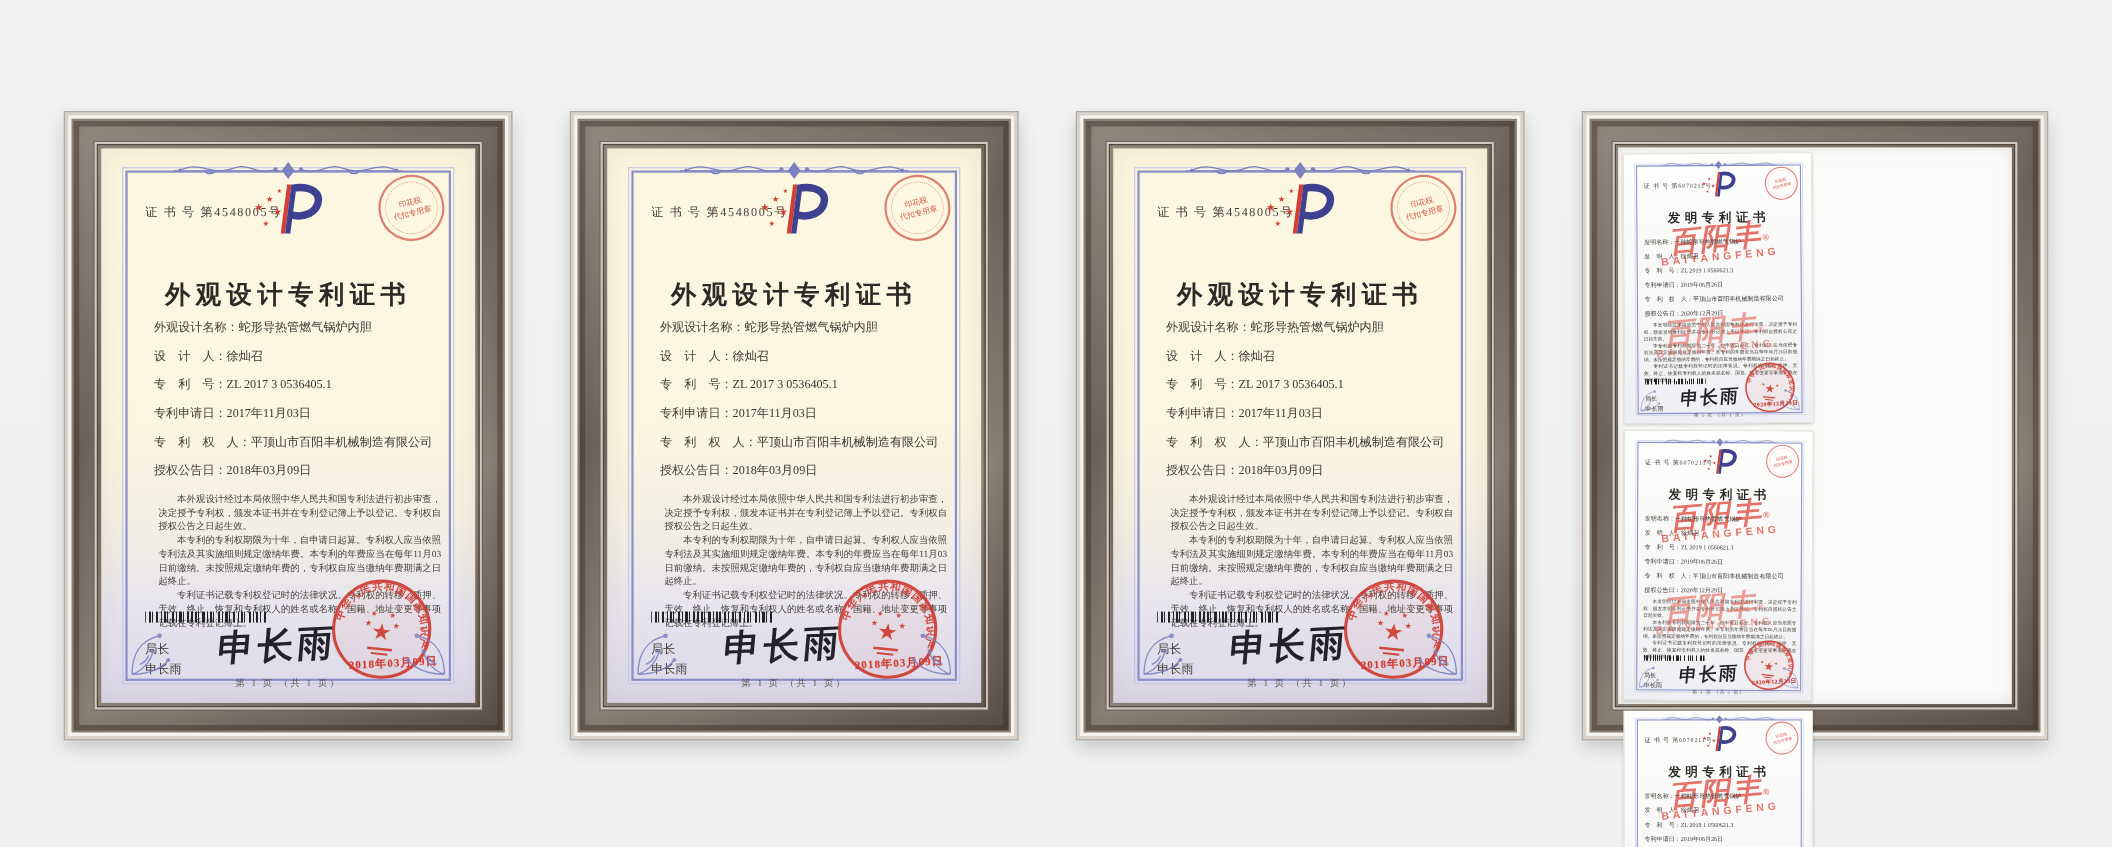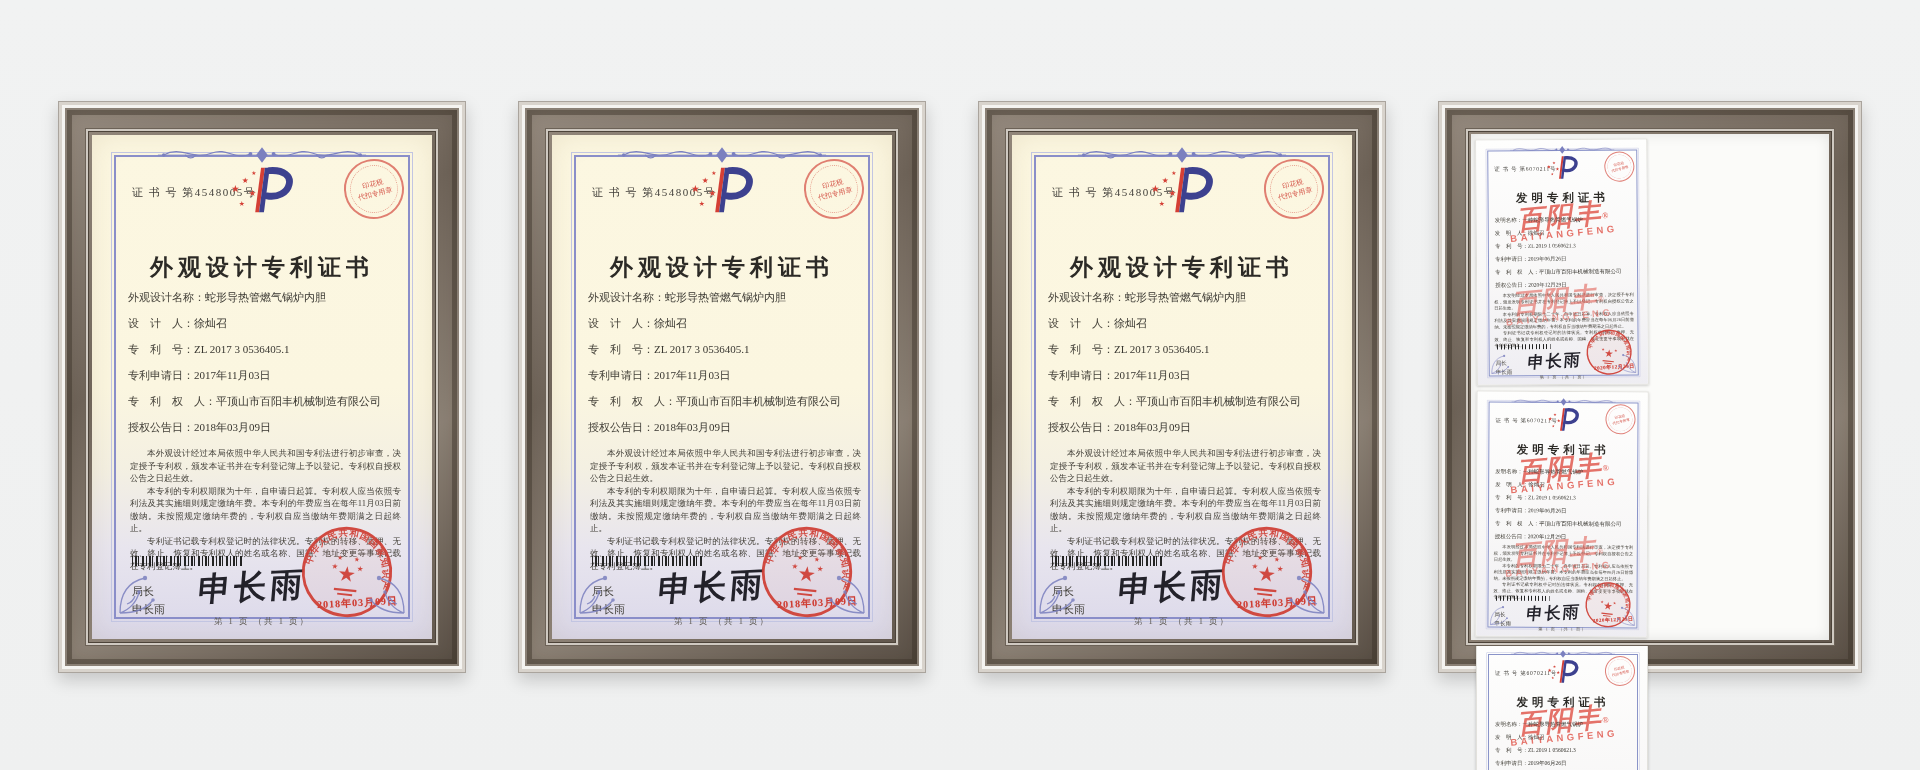--- a/index.html
+++ b/index.html
@@ -54,7 +54,7 @@
   .cert-title { position:absolute; top:117px; left:0; right:0; text-align:center;
     font-size:23px; font-weight:bold; letter-spacing:5px; color:#2c2a26; }
 
-  .fields { position:absolute; top:155px; left:36px; right:30px; font-size:11px; color:#3c3a33; }
+  .fields { position:absolute; top:155px; left:48px; right:30px; font-size:11px; color:#3c3a33; }
   .fields .row { height:26px; white-space:nowrap; }
   .fields .lbl { color:#45423a; }
   .fields .val { color:#383630; }

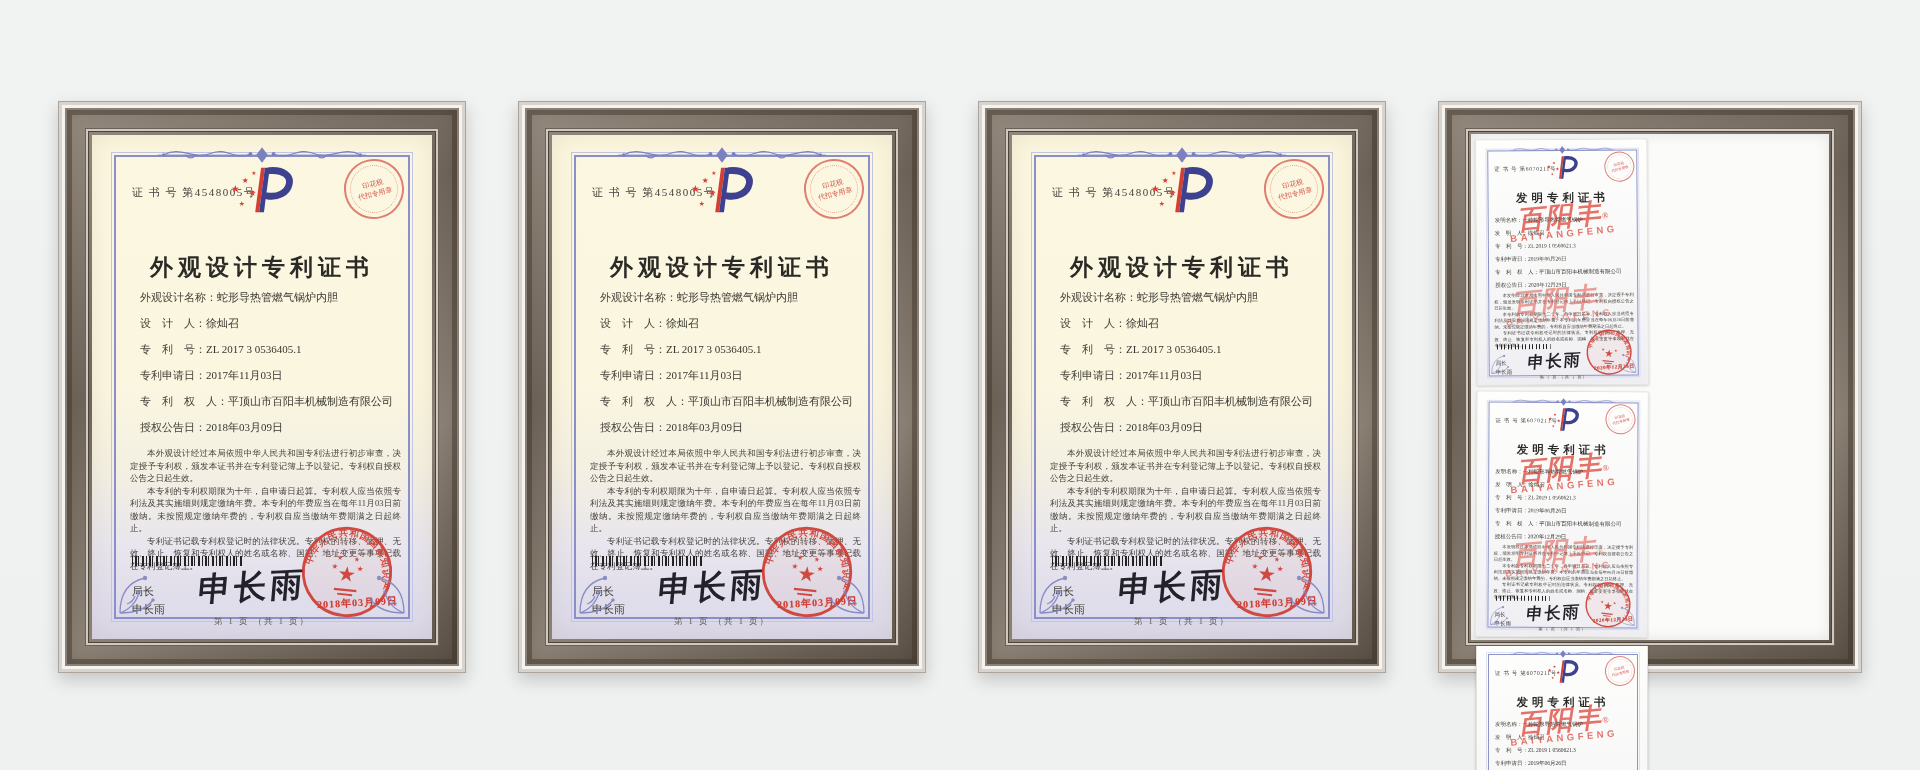--- a/index.html
+++ b/index.html
@@ -59,7 +59,7 @@
   .fields .lbl { color:#45423a; }
   .fields .val { color:#383630; }
 
-  .cbody { position:absolute; top:312px; left:38px; right:31px; font-size:8.5px; line-height:12.5px;
+  .cbody { position:absolute; top:312px; left:52px; right:31px; font-size:8.5px; line-height:12.5px;
     text-align:justify; color:#45423b; }
   .cbody p { text-indent:2em; }
 

